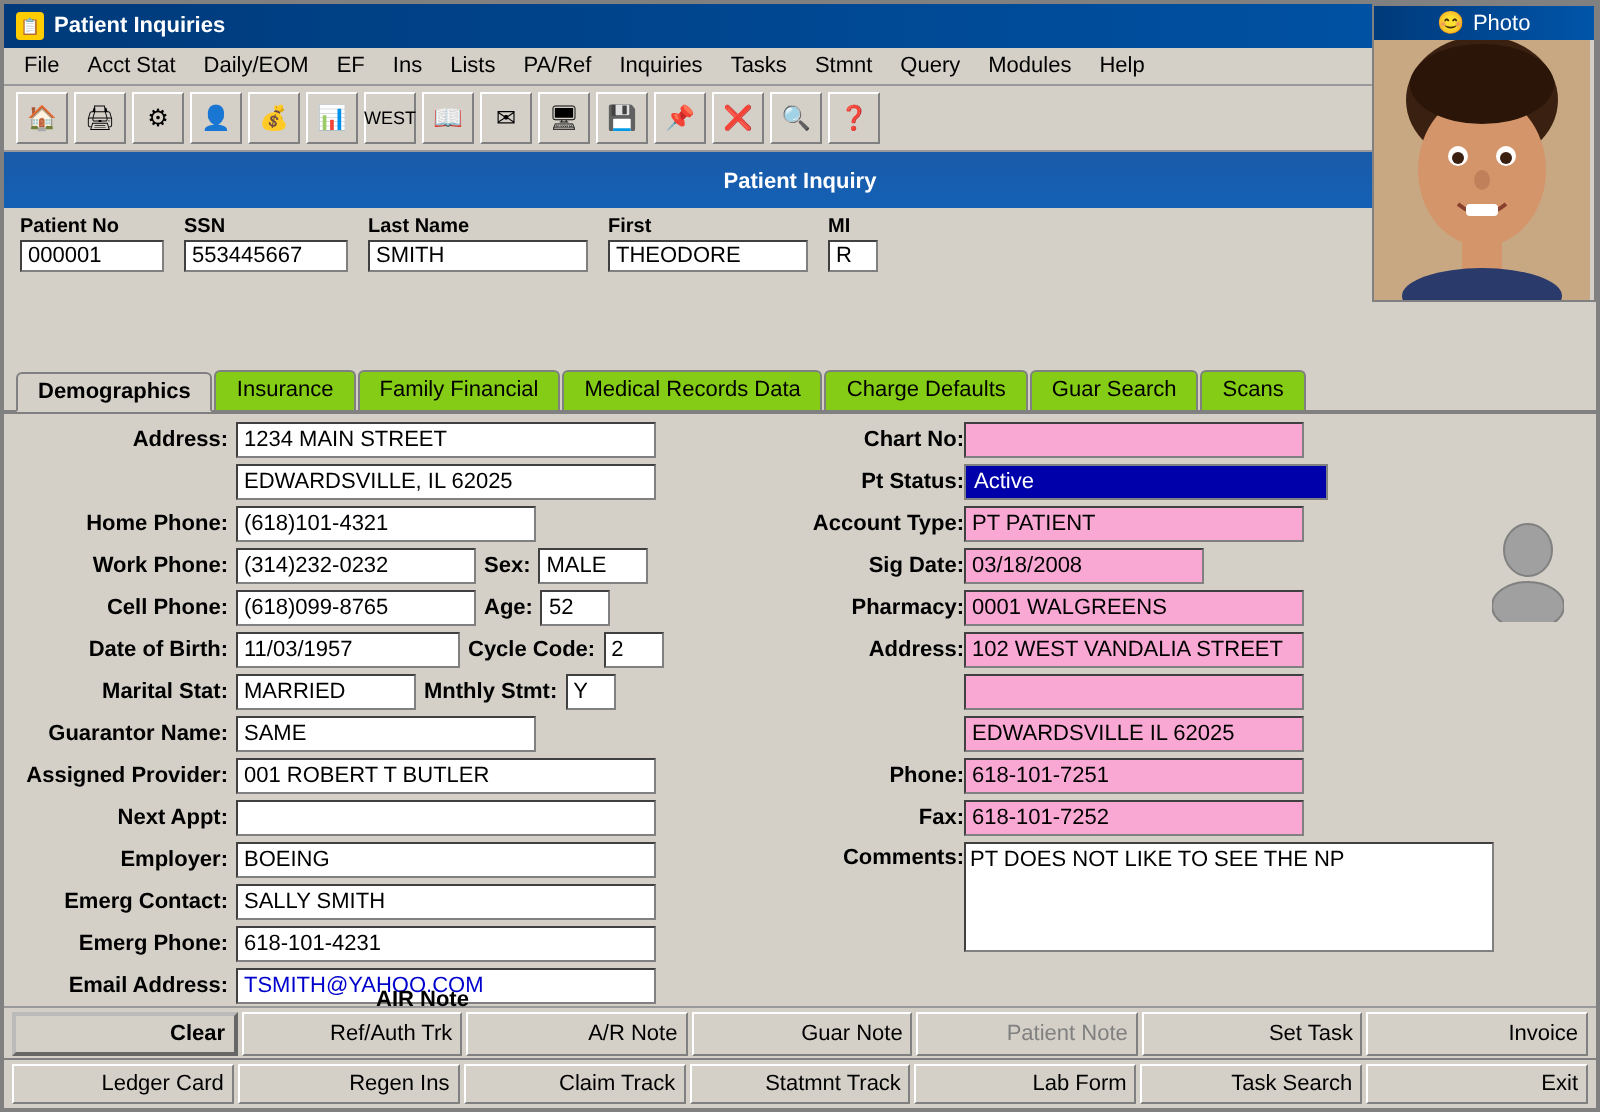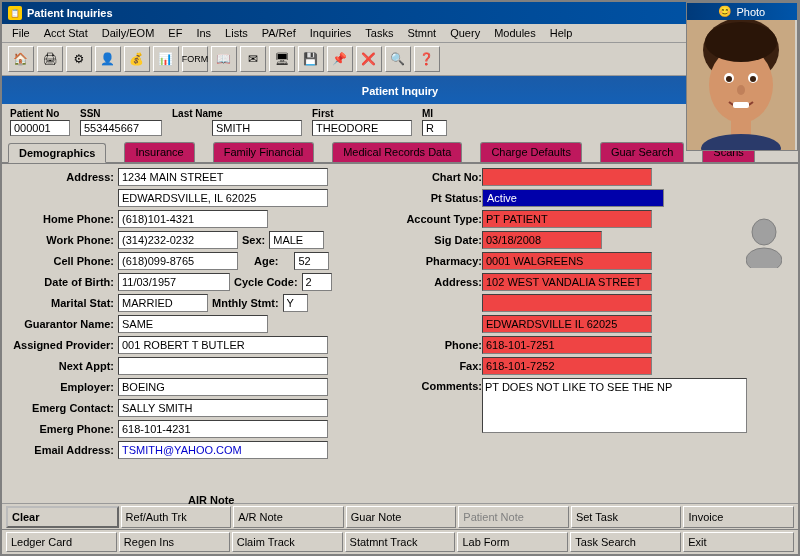--- a/index.html
+++ b/index.html
@@ -296,7 +296,7 @@
     <div class="tb-btn">👤</div>
     <div class="tb-btn">💰</div>
     <div class="tb-btn">📊</div>
-    <div class="tb-btn" style="font-size:9px;">FORM</div>
+    <div class="tb-btn" style="font-size:9px;">WEST</div>
     <div class="tb-btn">📖</div>
     <div class="tb-btn">✉</div>
     <div class="tb-btn">🖥</div>

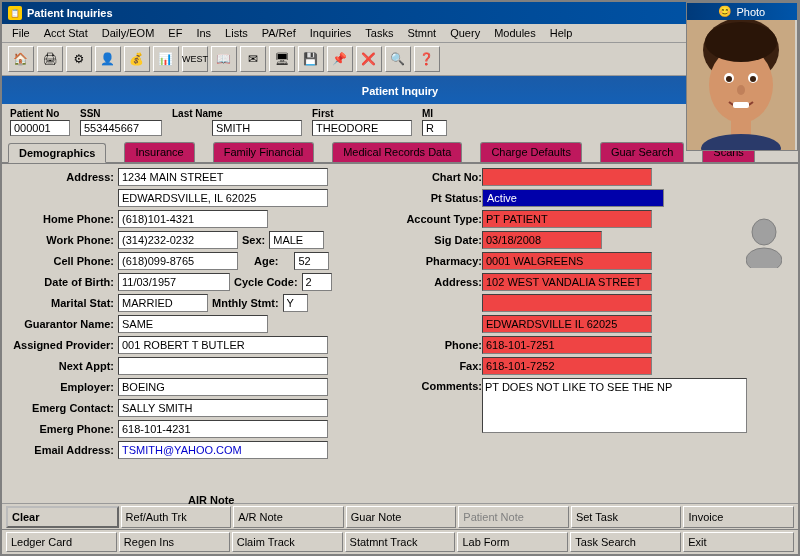--- a/index.html
+++ b/index.html
@@ -314,7 +314,7 @@
   <div class="patient-fields">
     <div class="field-group">
       <div class="field-label">Patient No</div>
-      <input class="field-input" style="width: 60px;" value="000001" readonly="">
+      <input class="field-input" style="width: 72px;" value="000001" readonly="">
     </div>
     <div class="field-group">
       <div class="field-label">SSN</div>

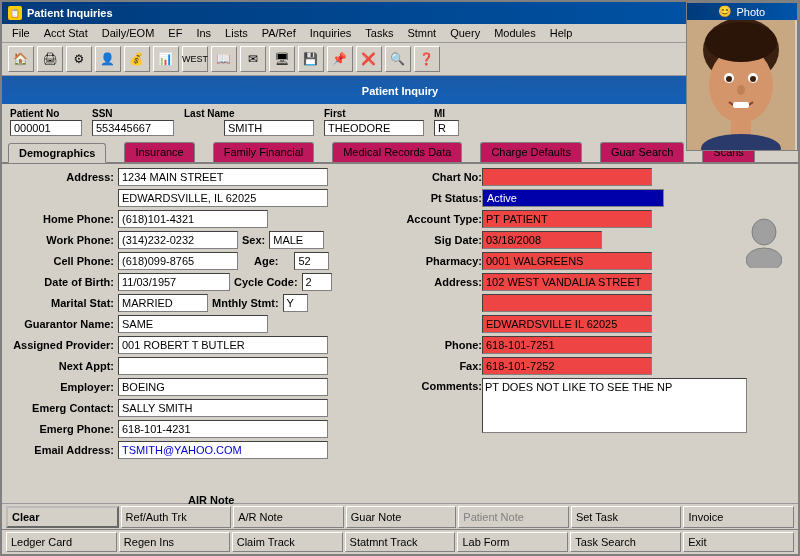--- a/index.html
+++ b/index.html
@@ -322,7 +322,7 @@
     </div>
     <div class="field-group">
       <div class="field-label">Last Name</div>
-      <input class="field-input" style="width: 90px; margin-left: 40px;" value="SMITH" readonly="">
+      <input class="field-input" style="width: 110px;" value="SMITH" readonly="">
     </div>
     <div class="field-group">
       <div class="field-label">First</div>

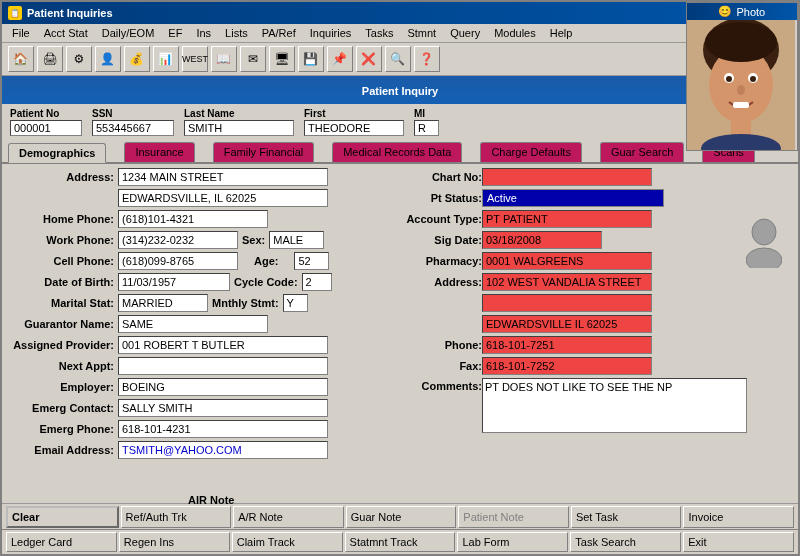--- a/index.html
+++ b/index.html
@@ -80,7 +80,8 @@
       display: flex;
       padding: 2px 6px 0;
       background: #d4d0c8;
-      gap: 18px;
+      gap: 1px;
+      margin-top: 43px;
     }
     .tab {
       padding: 3px 10px;

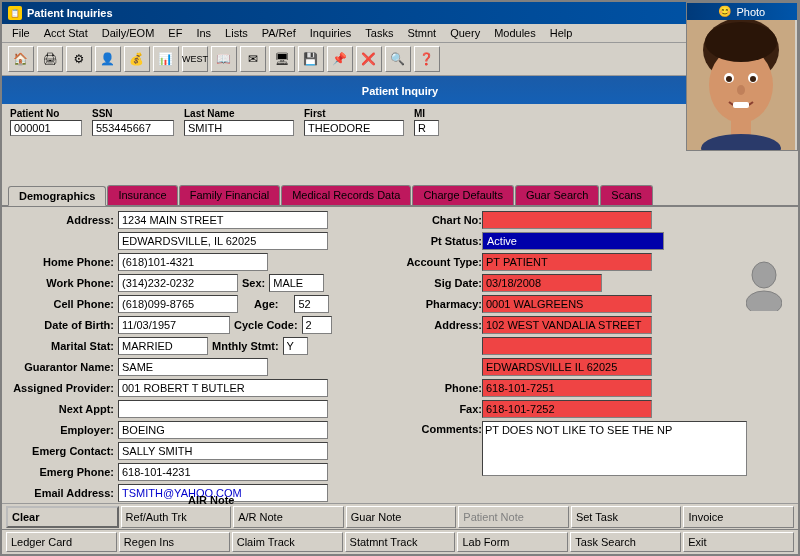--- a/index.html
+++ b/index.html
@@ -87,7 +87,7 @@
       padding: 3px 10px;
       border: 1px solid #808080;
       border-bottom: none;
-      background: #be185d;
+      background: #84cc16;
       cursor: pointer;
       font-size: 11px;
       border-top-left-radius: 3px;

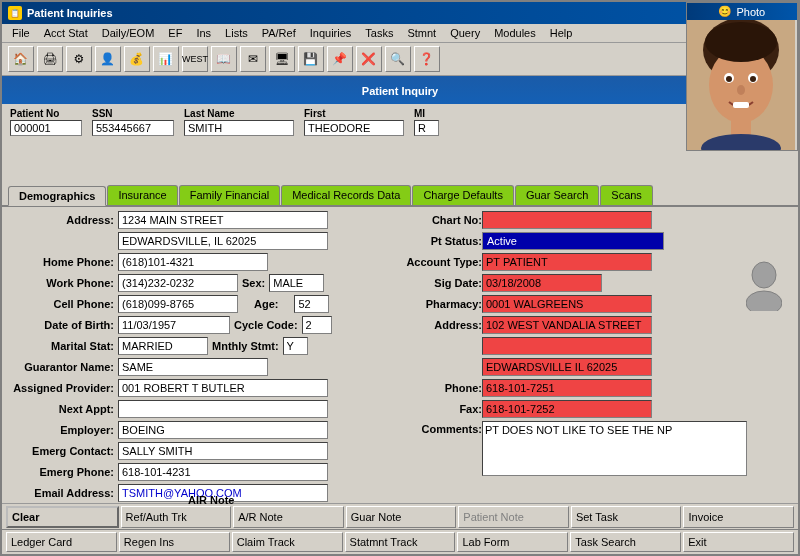--- a/index.html
+++ b/index.html
@@ -142,7 +142,7 @@
       border: 1px solid #808080;
       border-top-color: #404040;
       border-left-color: #404040;
-      background: #ef4444;
+      background: #f9a8d4;
       padding: 1px 3px;
       font-size: 11px;
       height: 18px;

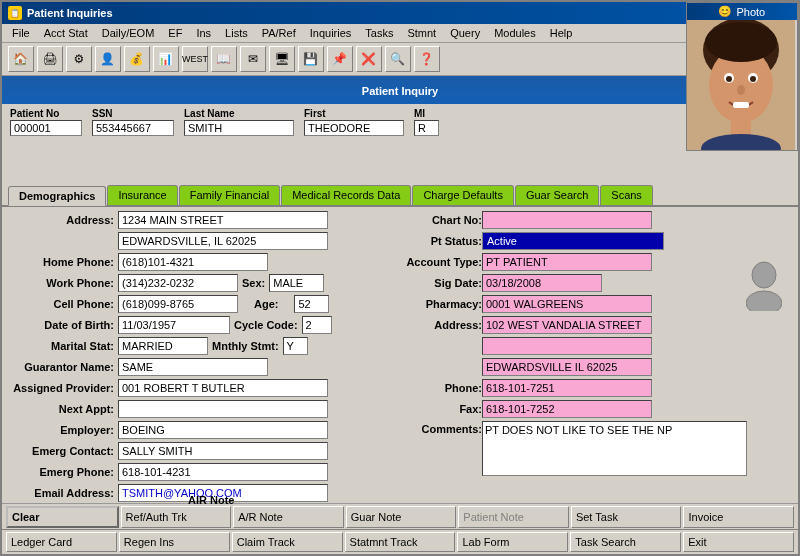--- a/index.html
+++ b/index.html
@@ -373,7 +373,7 @@
       <div class="form-row">
         <div class="form-label">Cell Phone:</div>
         <input class="form-input" style="width: 120px;" value="(618)099-8765" readonly="">
-        <span style="font-weight:bold; padding: 0 16px;">Age:</span>
+        <span style="font-weight:bold; padding: 0 4px;">Age:</span>
         <input class="form-input" style="width: 35px;" value="52" readonly="">
       </div>
 

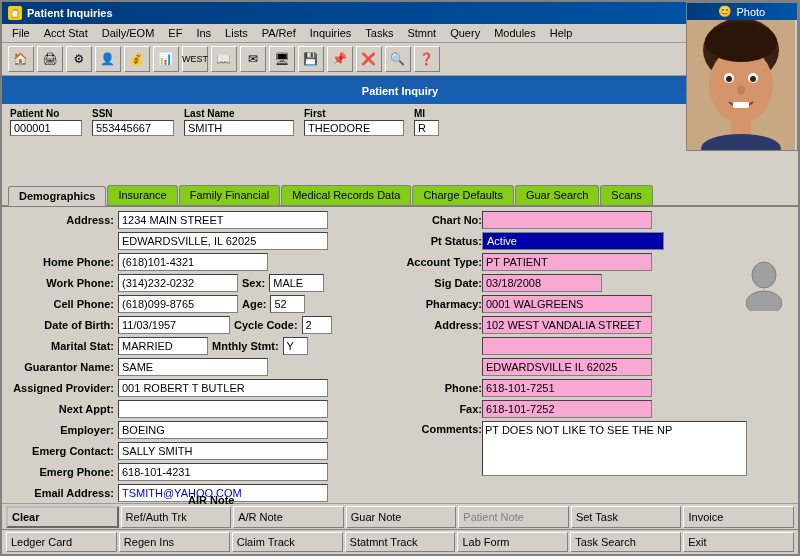--- a/index.html
+++ b/index.html
@@ -181,7 +181,7 @@
       border-top-color: #fff;
       border-left-color: #fff;
       cursor: pointer;
-      text-align: left;
+      text-align: right;
       font-size: 11px;
     }
     .bottom-btn.inactive { color: #808080; }

